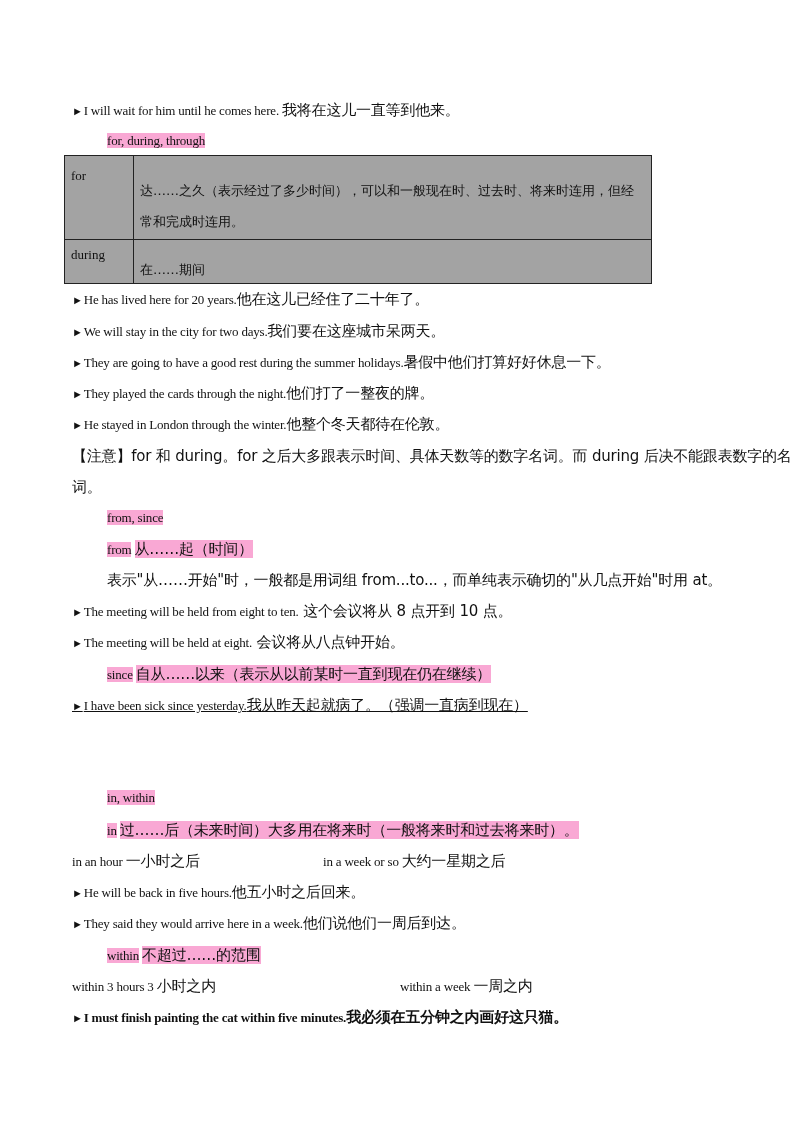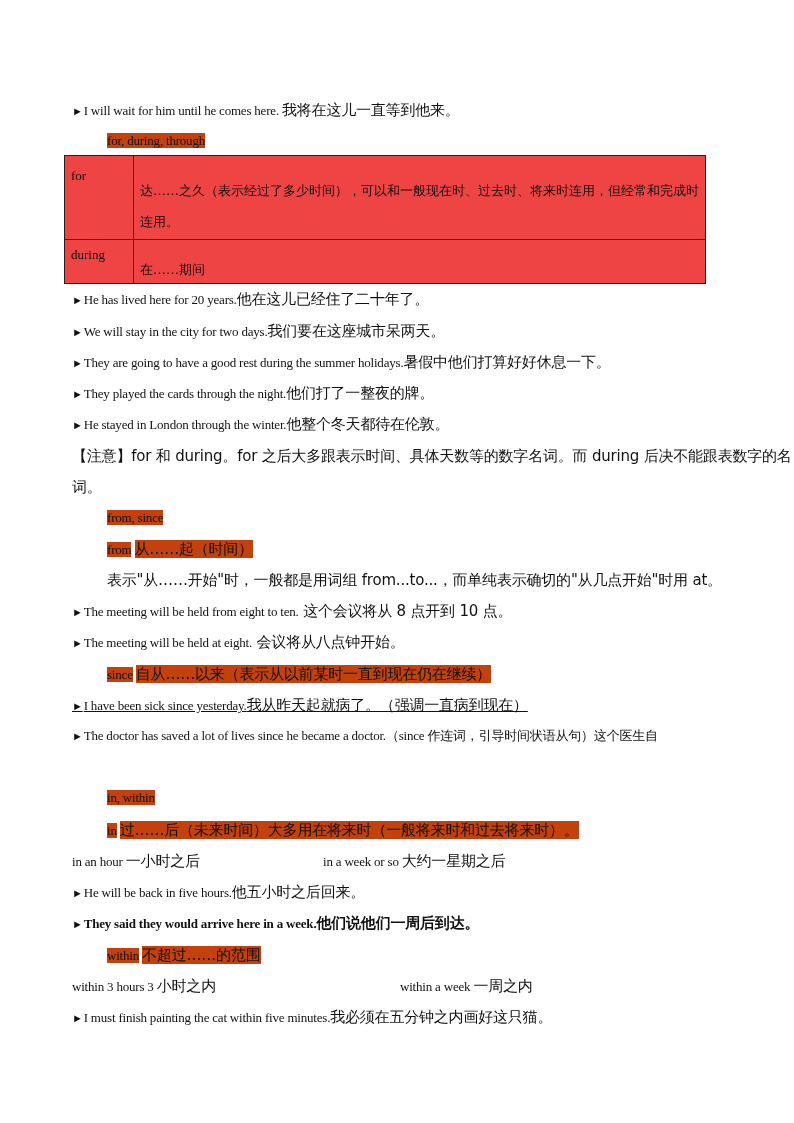--- a/index.html
+++ b/index.html
@@ -16,7 +16,7 @@
   }
   .indent { left: 107px; }
   .cn { font-family: "DejaVu Sans", sans-serif; font-size: 15px; }
-  .hl { background: #c2410c; }
+  .hl { background: #f9a8d4; }
   .tri { font-size: 11px; margin-right: 1px; }
   table.defs {
     position: absolute; left: 64px; top: 155px; width: 642px;

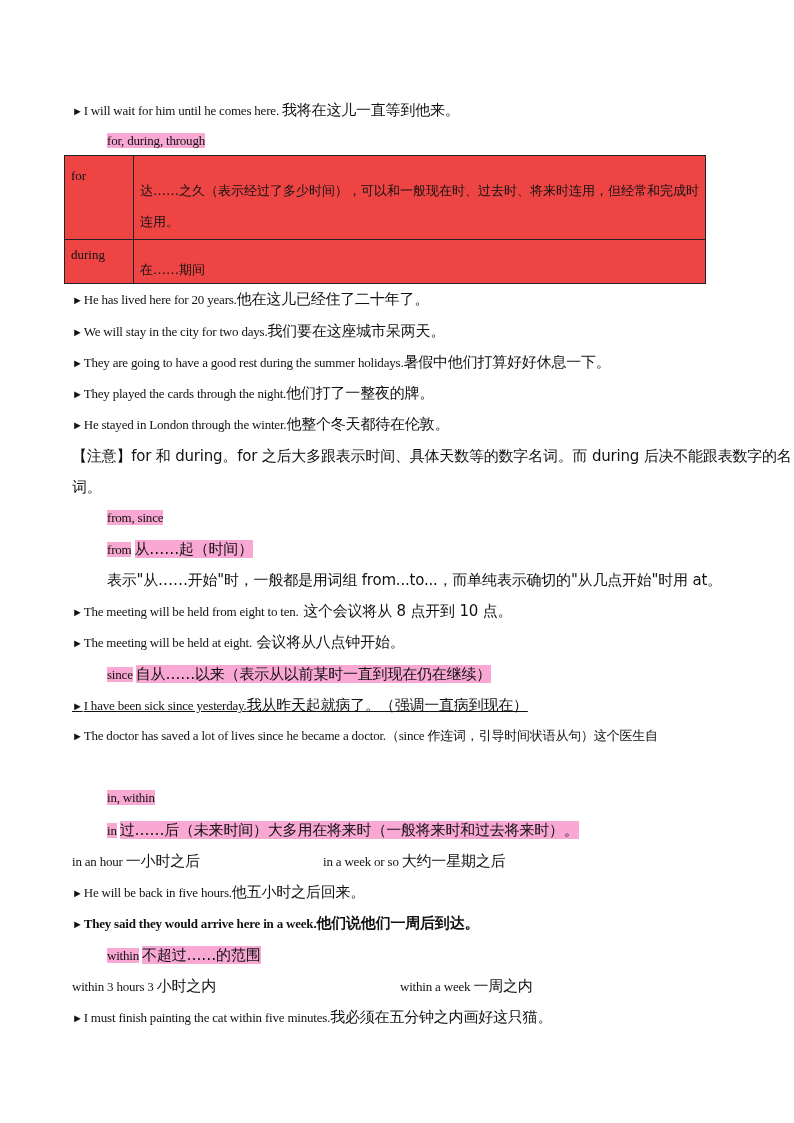--- a/index.html
+++ b/index.html
@@ -19,8 +19,8 @@
   .hl { background: #f9a8d4; }
   .tri { font-size: 11px; margin-right: 1px; }
   table.defs {
-    position: absolute; left: 64px; top: 155px; width: 642px;
-    border-collapse: collapse; background: #ef4444;
+    position: absolute; left: 64px; top: 155px; width: 588px;
+    border-collapse: collapse; background: #a3a3a3;
   }
   table.defs td {
     border: 1px solid #222; padding: 4px 6px; vertical-align: top;

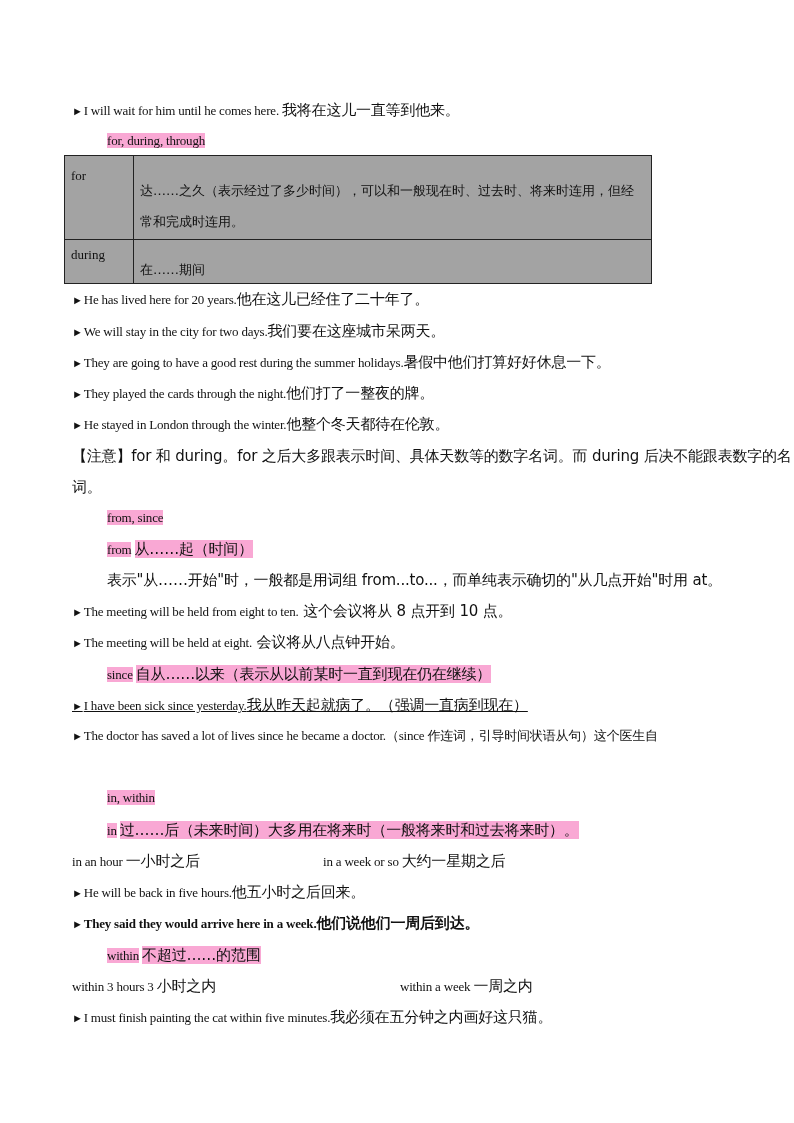--- a/index.html
+++ b/index.html
@@ -97,9 +97,6 @@
   <div class="line" style="top:696px;text-decoration:underline;">
     <span class="tri">►</span><span>I have been sick since yesterday.</span><span class="cn">我从昨天起就病了。（强调一直病到现在）</span>
   </div>
-  <div class="line" style="top:727px;">
-    <span class="tri">►</span><span>The doctor has saved a lot of lives since he became a doctor.（since 作连词，引导时间状语从句）这个医生自</span>
-  </div>
 
   <div class="line indent" style="top:789px;">
     <span class="hl">in, within</span>

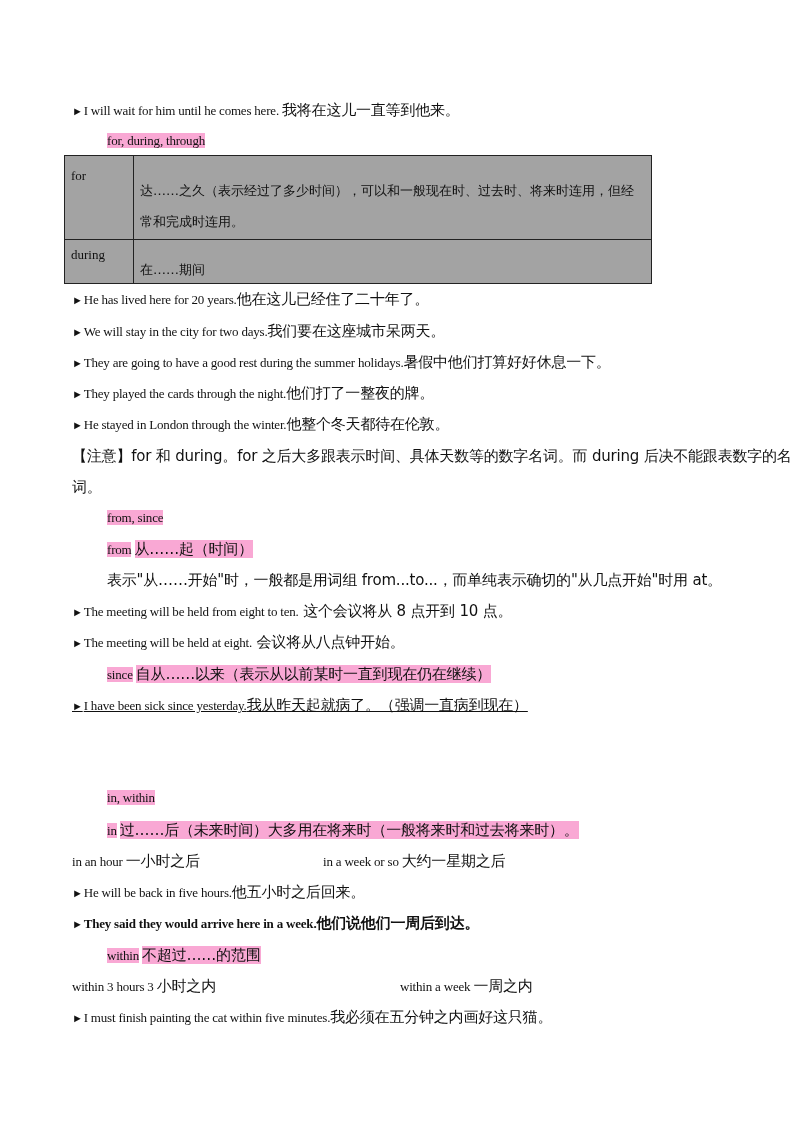--- a/index.html
+++ b/index.html
@@ -113,7 +113,7 @@
   <div class="line" style="top:883px;">
     <span class="tri">►</span><span>He will be back in five hours.</span><span class="cn">他五小时之后回来。</span>
   </div>
-  <div class="line" style="top:914px;font-weight:bold;">
+  <div class="line" style="top:914px;">
     <span class="tri">►</span><span>They said they would arrive here in a week.</span><span class="cn">他们说他们一周后到达。</span>
   </div>
   <div class="line indent" style="top:946px;">

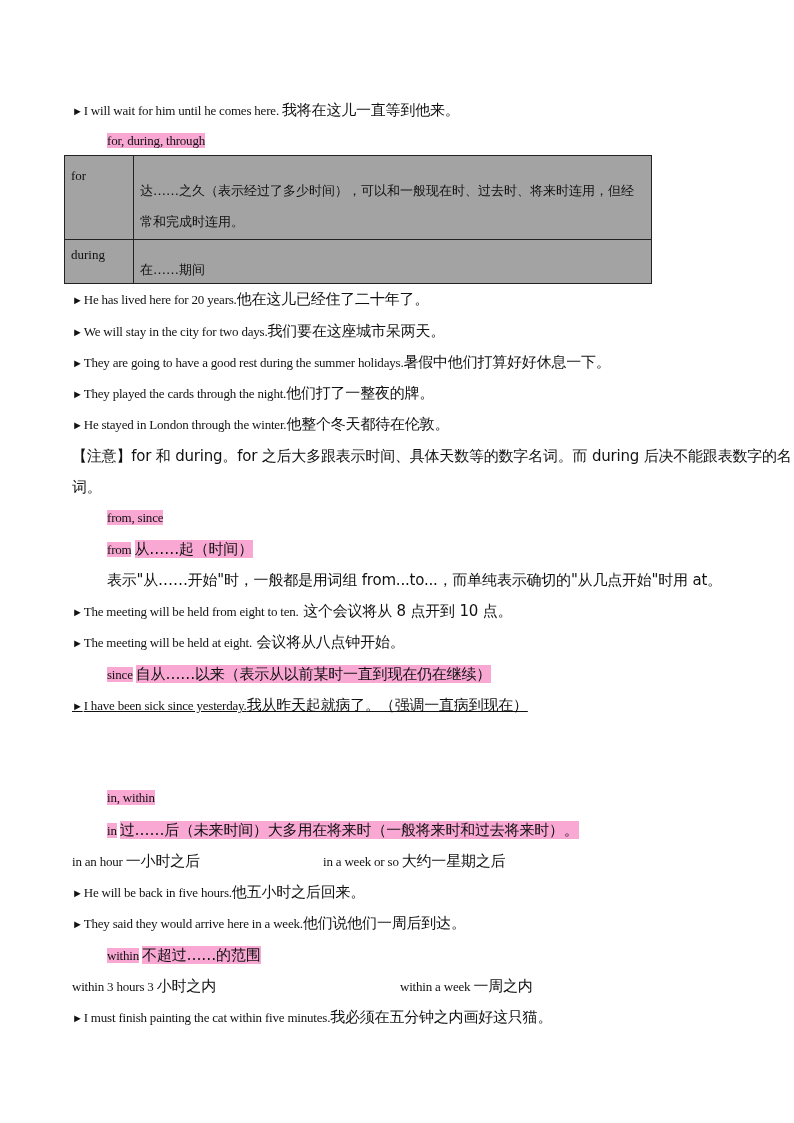--- a/index.html
+++ b/index.html
@@ -125,7 +125,7 @@
   <div class="line" style="top:977px; left:352px;margin-left:48px;">
     <span>within a week</span> <span class="cn">一周之内</span>
   </div>
-  <div class="line" style="top:1008px;">
+  <div class="line" style="top:1008px;font-weight:bold;">
     <span class="tri">►</span><span>I must finish painting the cat within five minutes.</span><span class="cn">我必须在五分钟之内画好这只猫。</span>
   </div>
 

